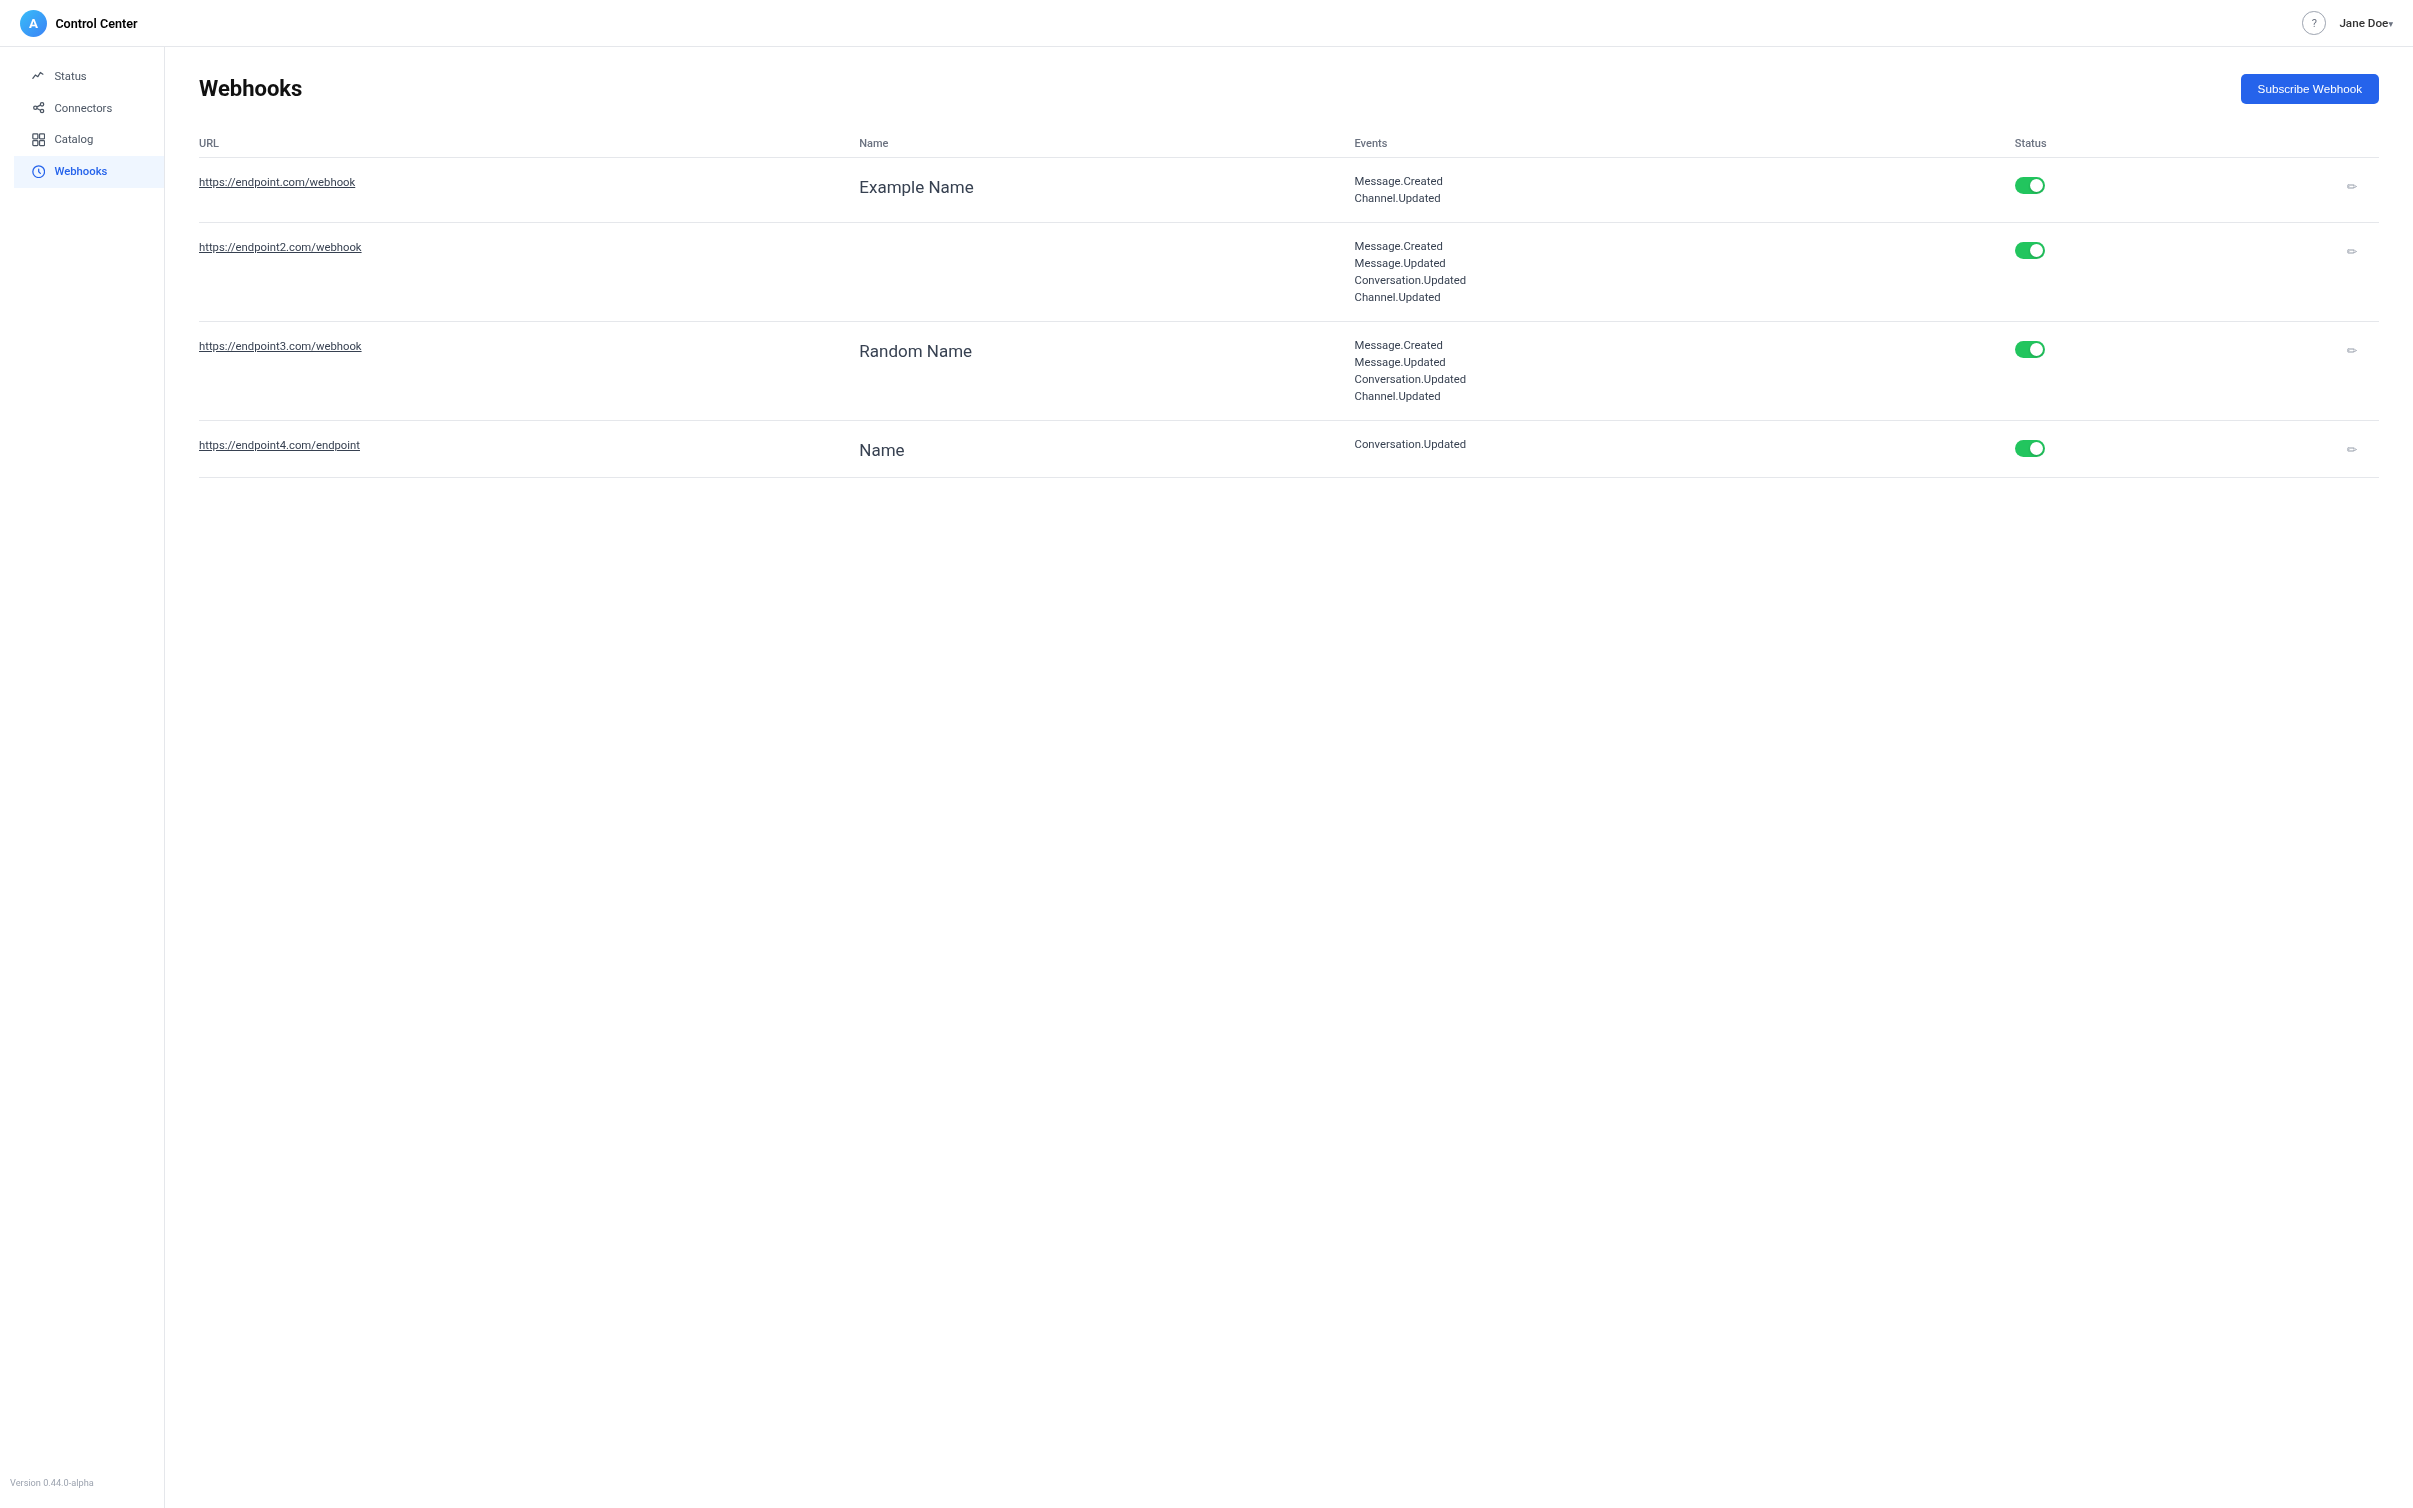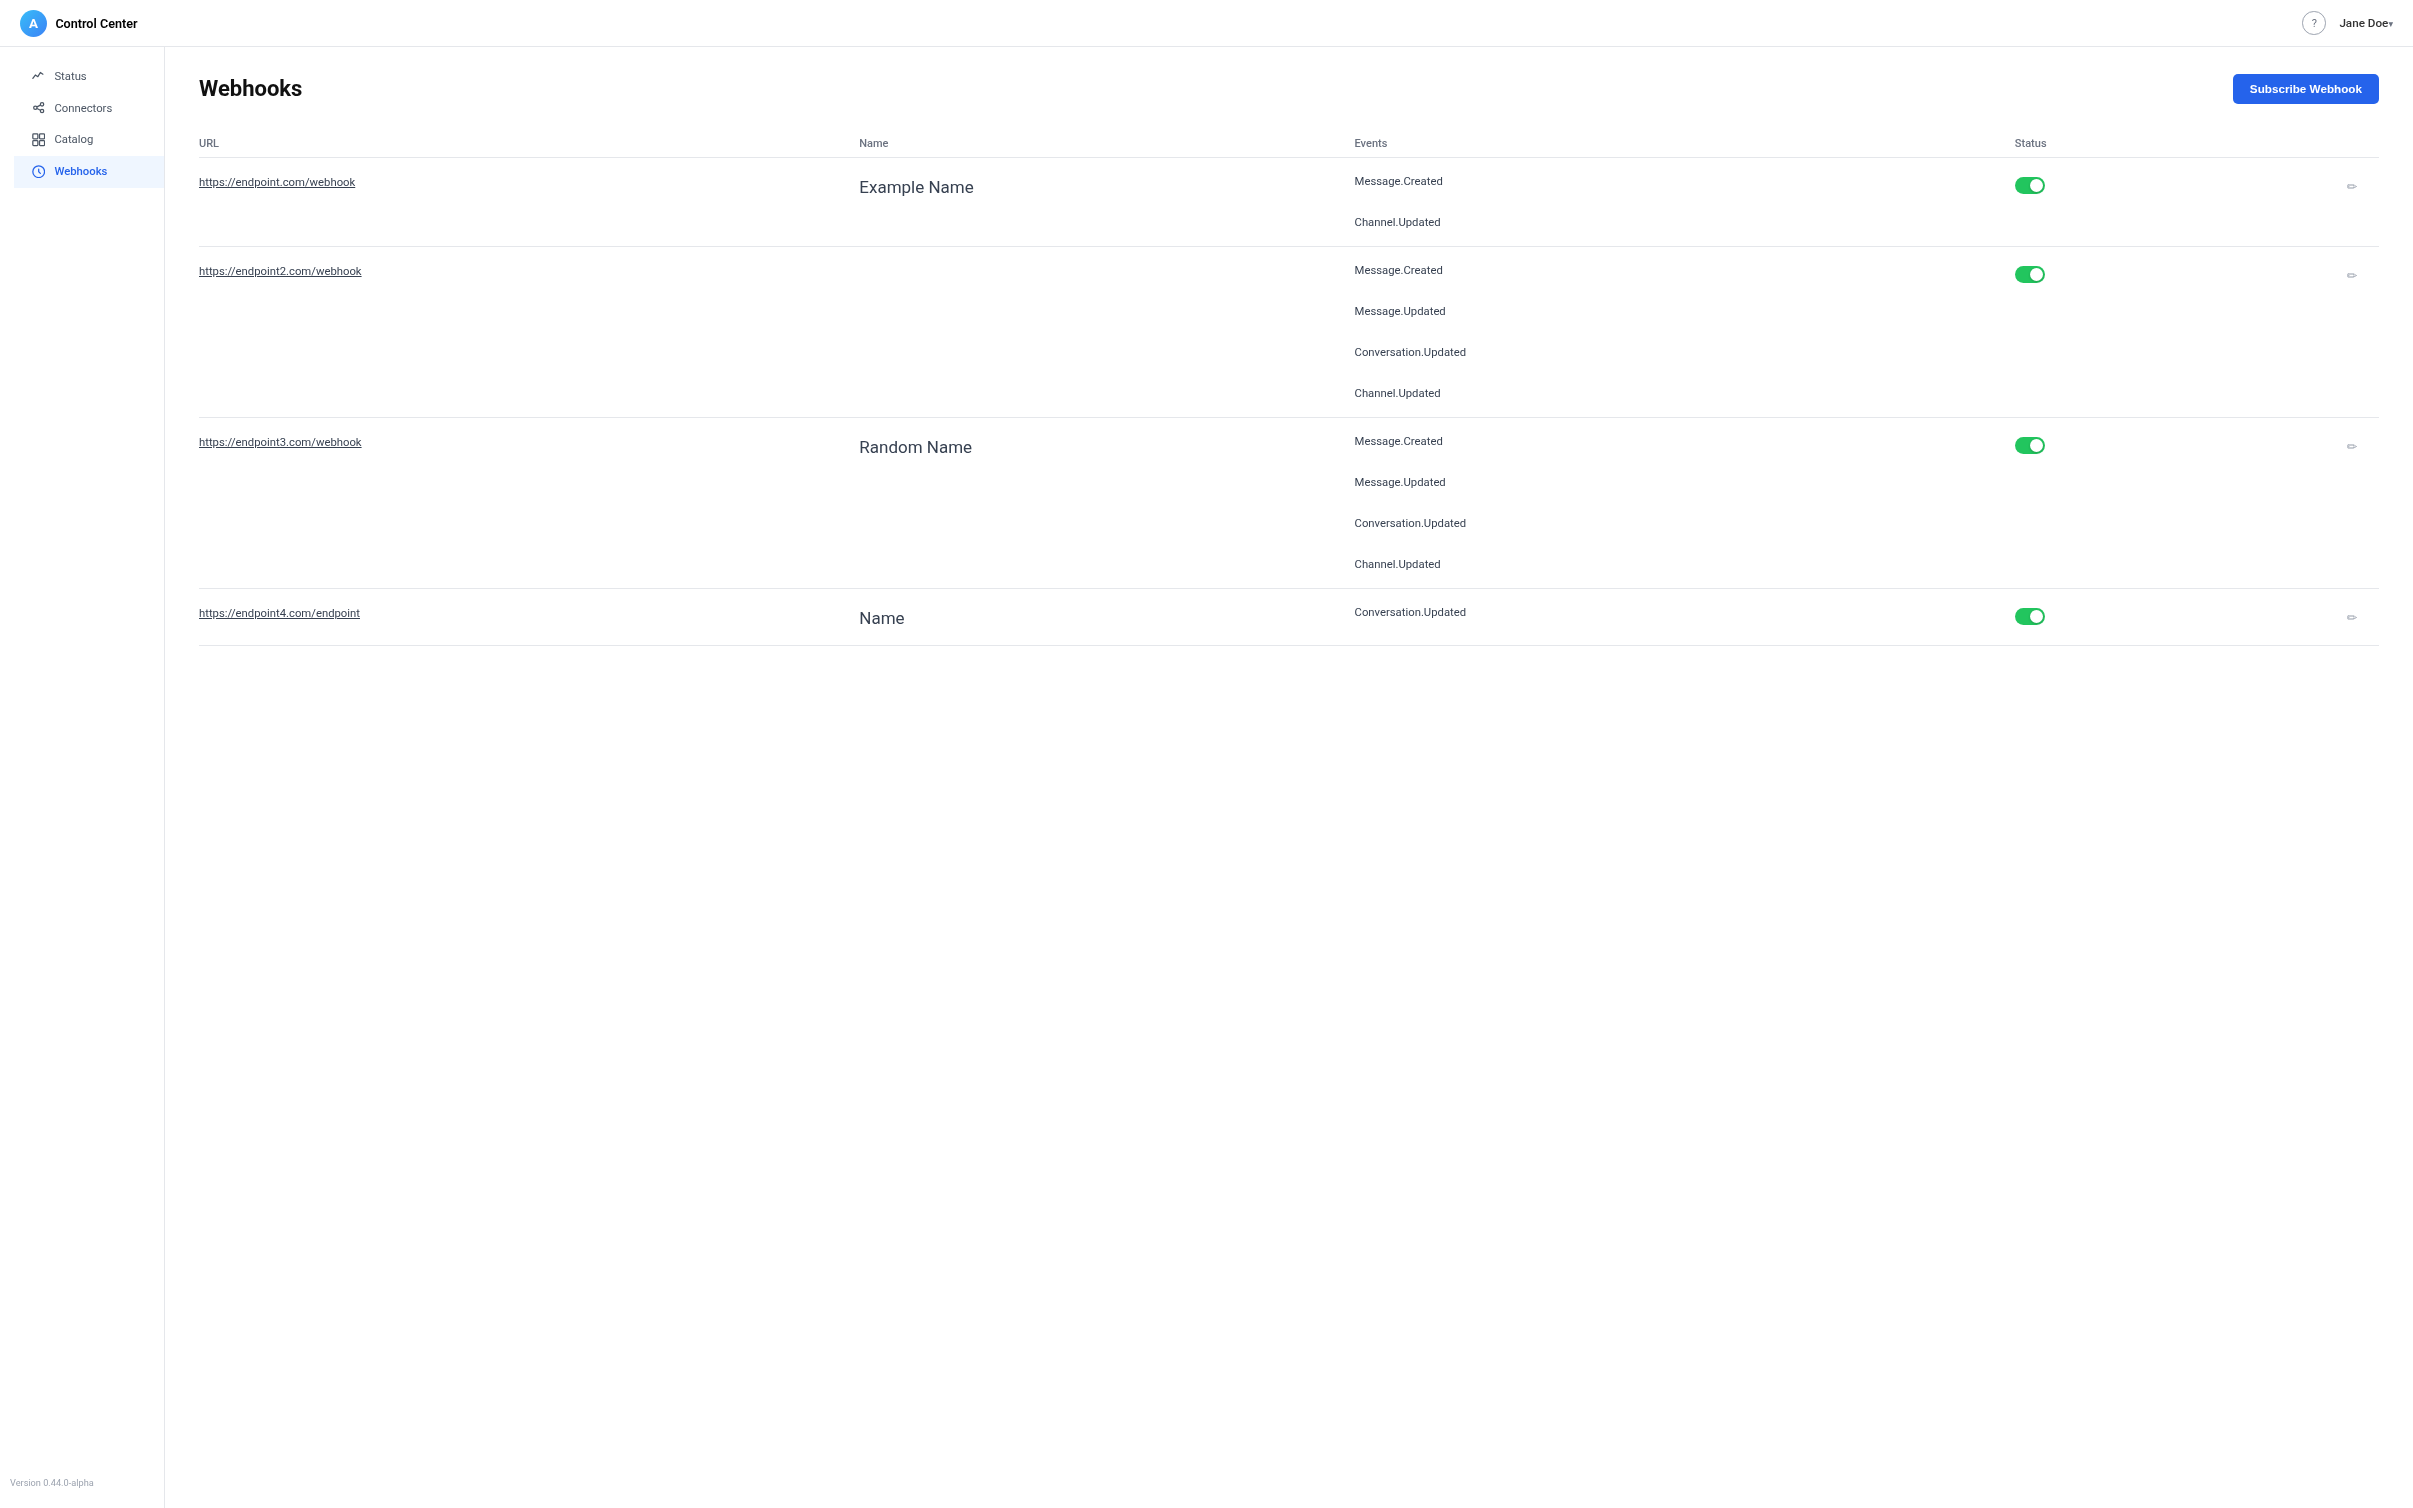--- a/index.html
+++ b/index.html
@@ -127,7 +127,7 @@
       padding: 8.4px 17px;
       border-radius: 5px;
       font-size: 11.7px;
-      font-weight: 700;
+      font-weight: 400;
       cursor: pointer;
     }
 

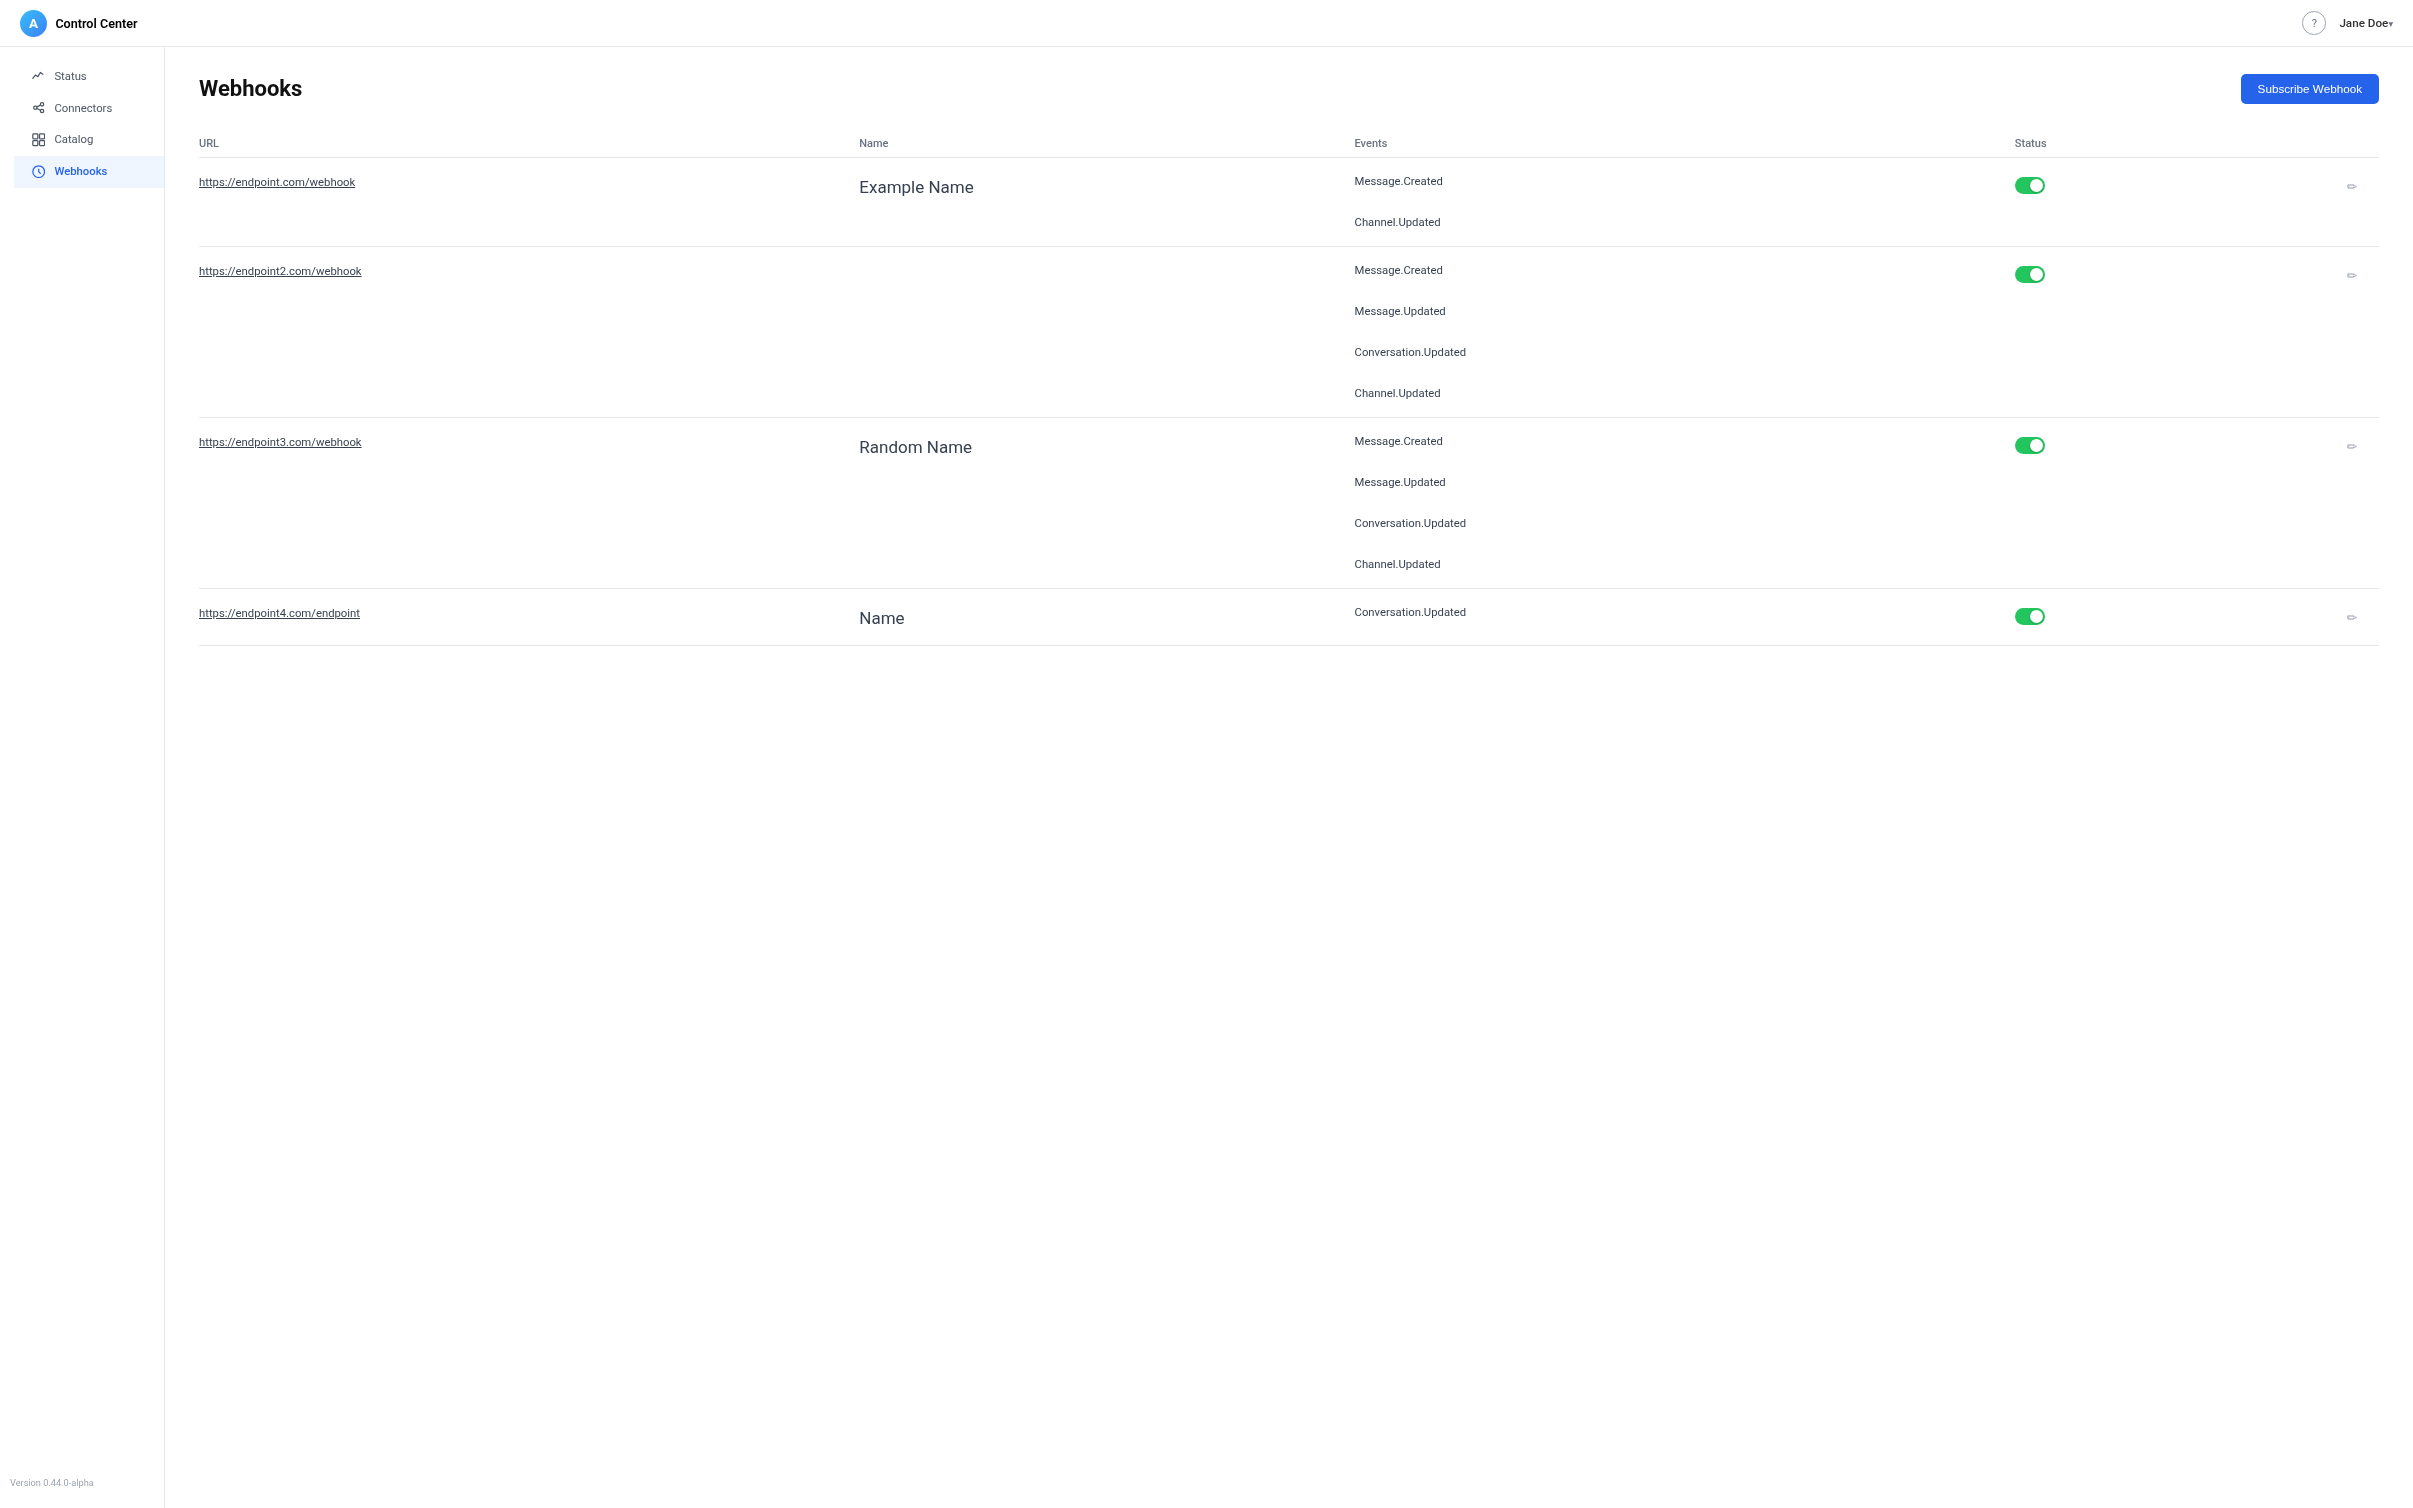--- a/index.html
+++ b/index.html
@@ -161,7 +161,7 @@
     .events-cell {
       display: flex;
       flex-direction: column;
-      gap: 28px;
+      gap: 4px;
     }
     .event-item {
       font-size: 11.3px;

